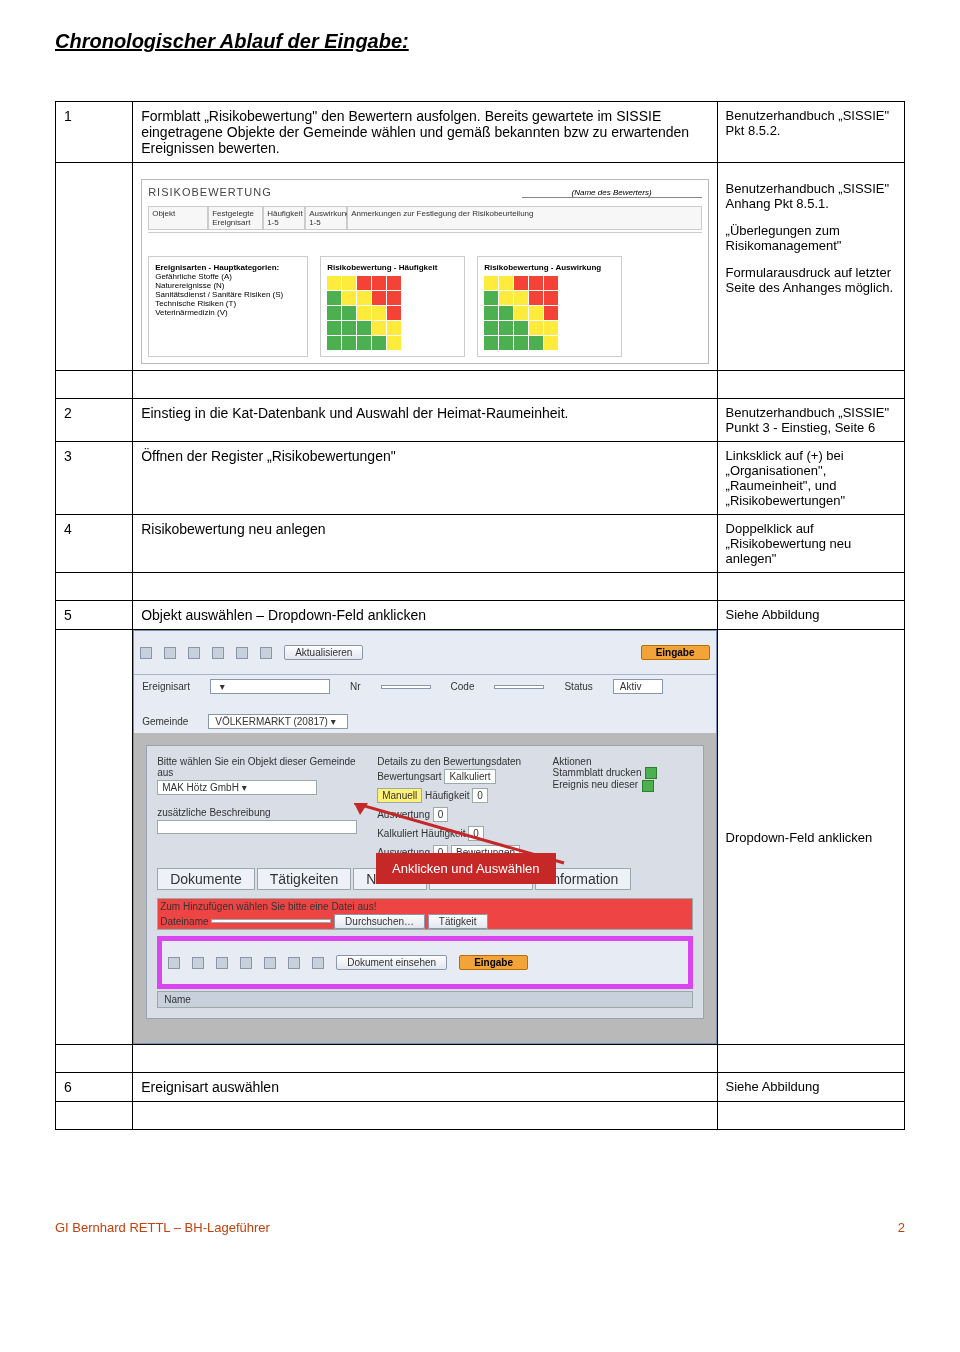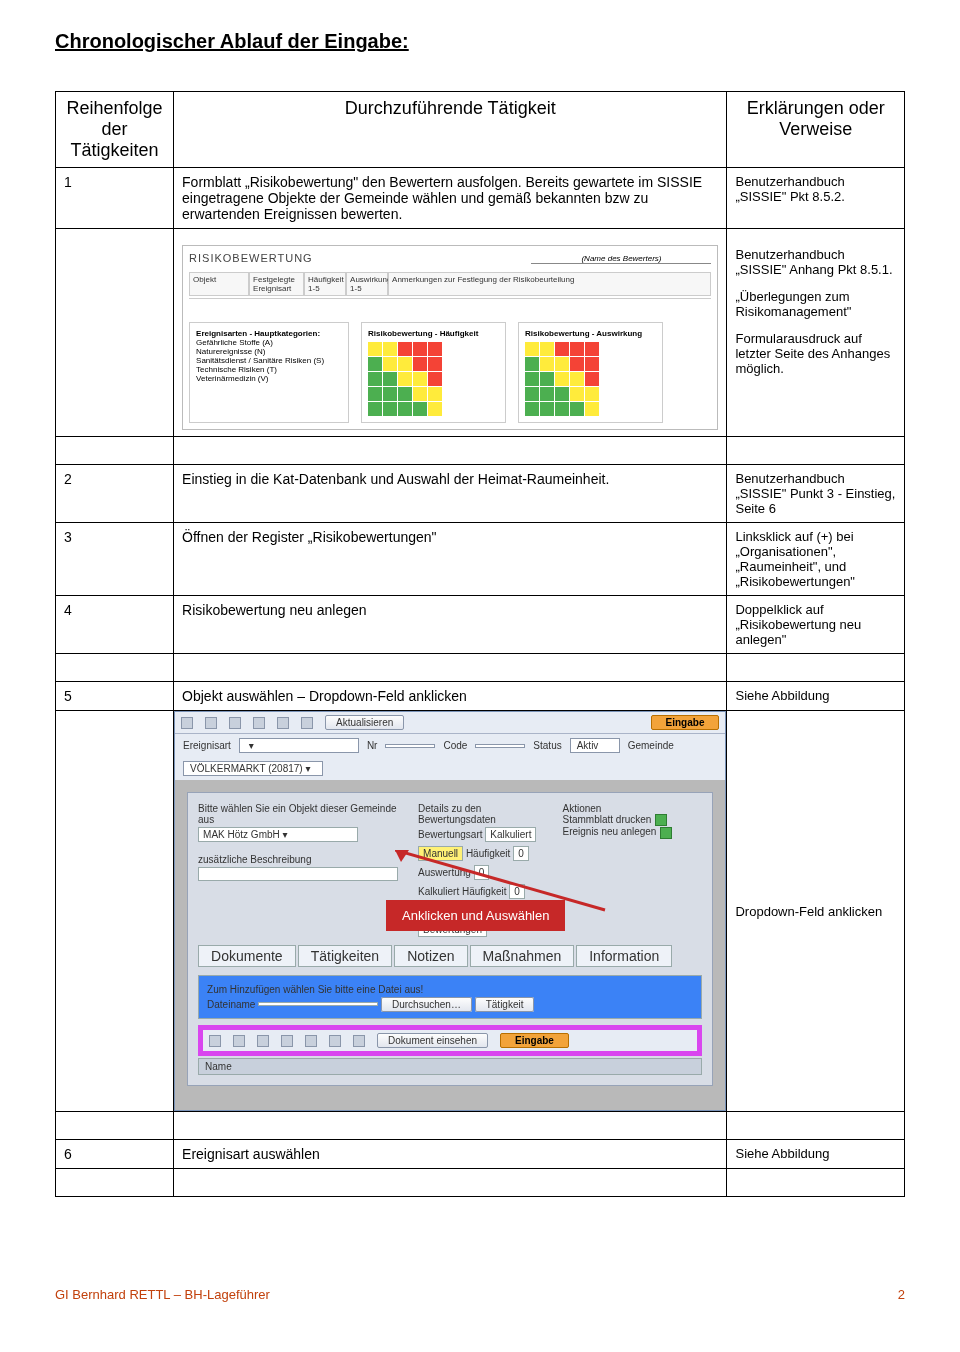--- a/index.html
+++ b/index.html
@@ -16,7 +16,8 @@
     font-size: 20px;
     font-weight: bold;
     text-decoration: underline;
-    margin-bottom: 38px;
+    margin-bottom: 48px;
+    font-style: italic;
   }
   table.main {
     width: 100%;

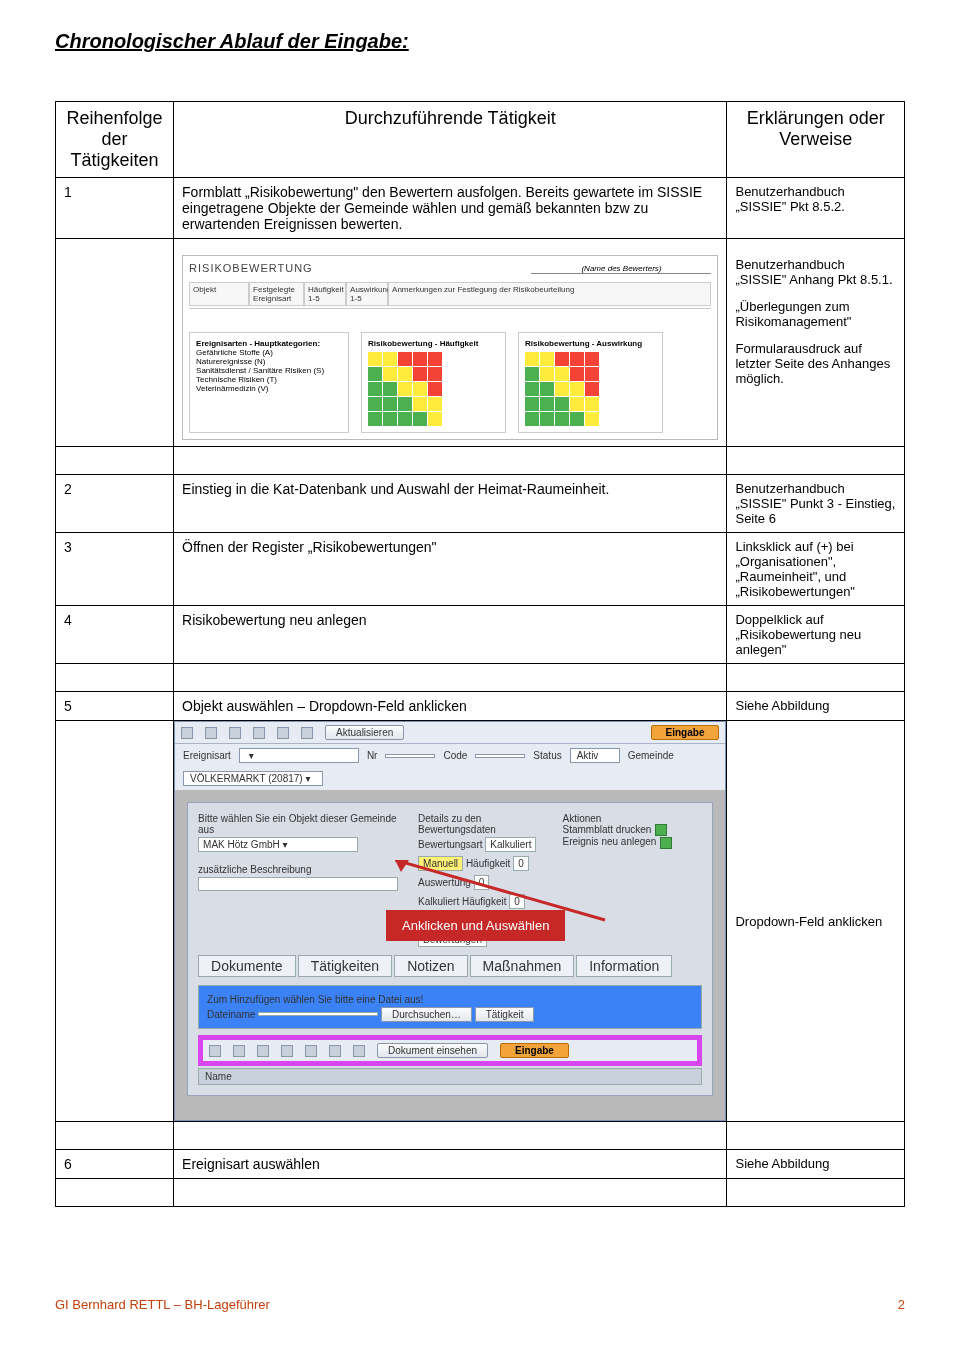--- a/index.html
+++ b/index.html
@@ -138,11 +138,6 @@
 
 <table class="main">
   <tbody>
-      <tr>
-    <th class="headcell-small">Reihenfolge der Tätigkeiten</th>
-    <th>Durchzuführende Tätigkeit</th>
-    <th>Erklärungen oder Verweise</th>
-  </tr>
 
   <tr>
     <td class="col-num">1</td>

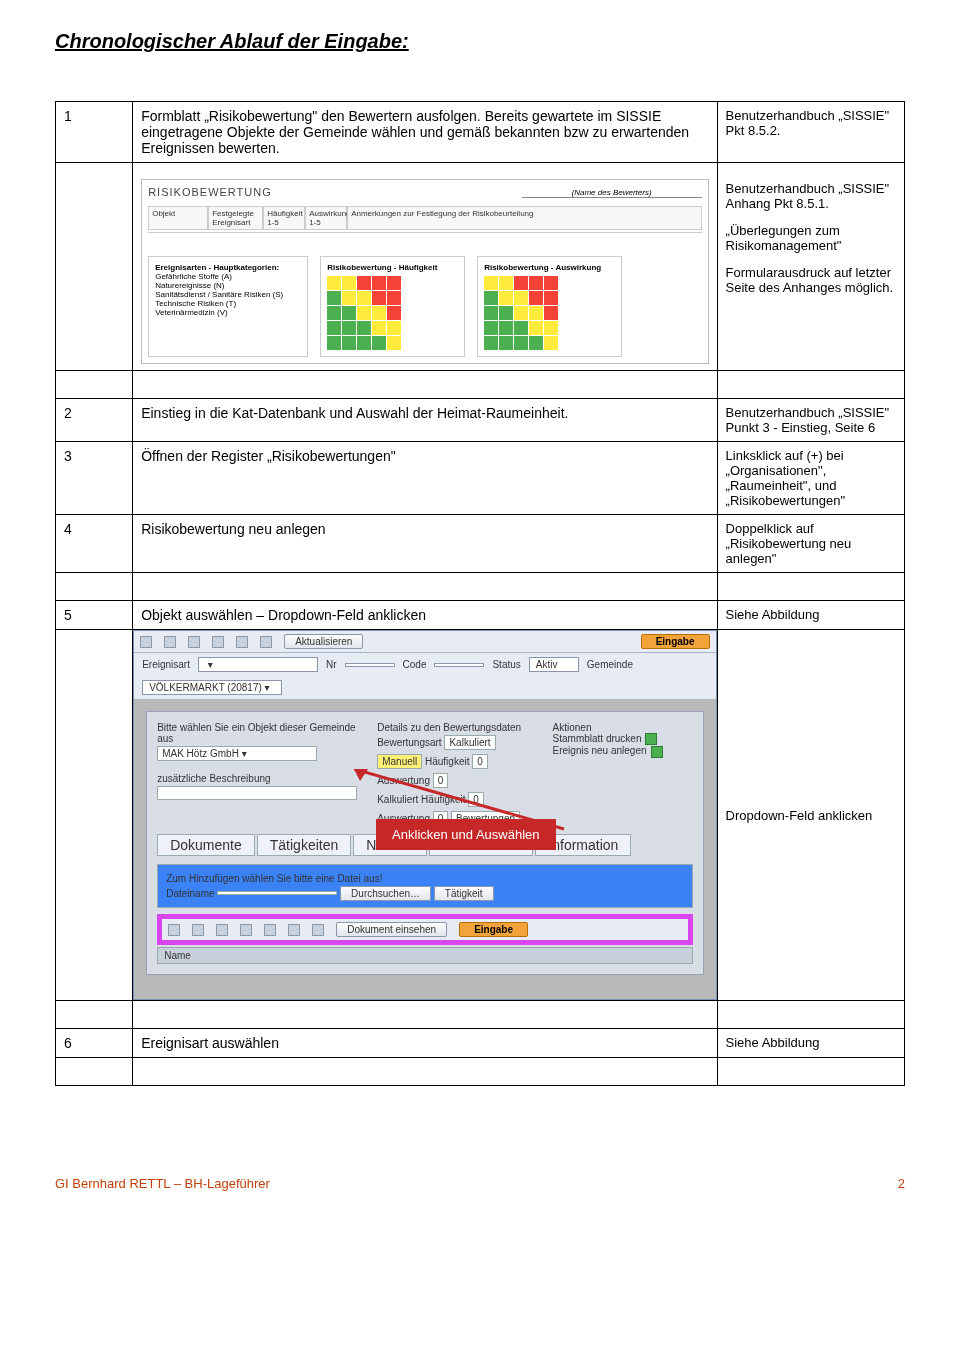--- a/index.html
+++ b/index.html
@@ -73,7 +73,7 @@
   .toolbar {
     background: #e7ecf4;
     border-bottom: 1px solid #aab4c8;
-    padding: 3px 6px;
+    padding: 14px 6px;
     display: flex; align-items: center; gap: 12px;
   }
   .ico { display: inline-block; width: 12px; height: 12px; background: #c8d0dc; border: 1px solid #8a96aa; }

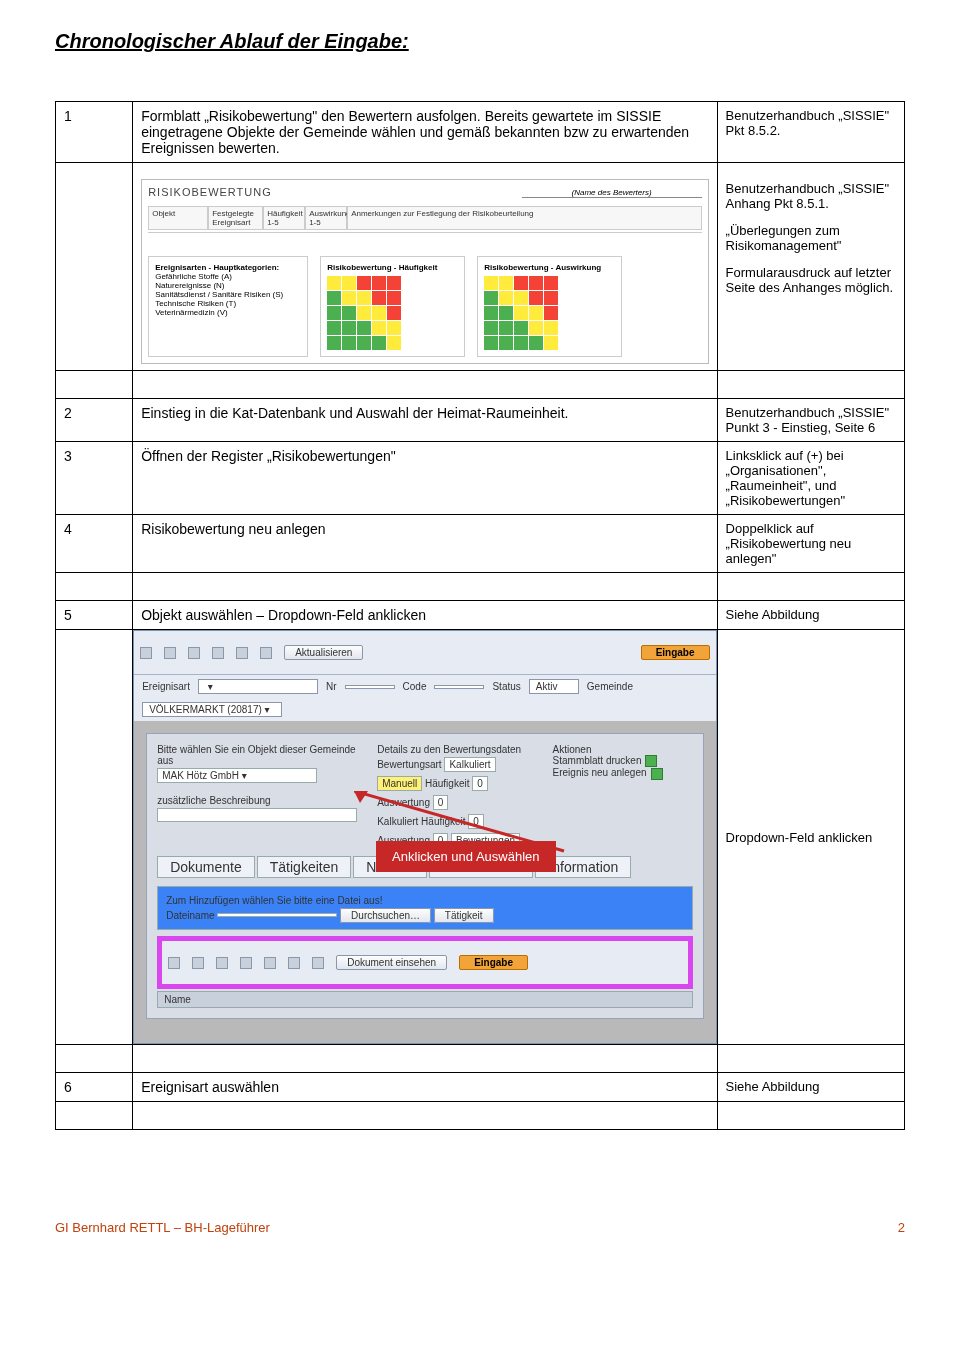--- a/index.html
+++ b/index.html
@@ -89,7 +89,7 @@
   }
   .fieldrow {
     background: #e7ecf4; padding: 4px 8px;
-    display: flex; align-items: center; gap: 8px; flex-wrap: wrap;
+    display: flex; align-items: center; gap: 20px; flex-wrap: wrap;
   }
   .fld {
     background: #fff; border: 1px solid #8a96aa; padding: 1px 6px;

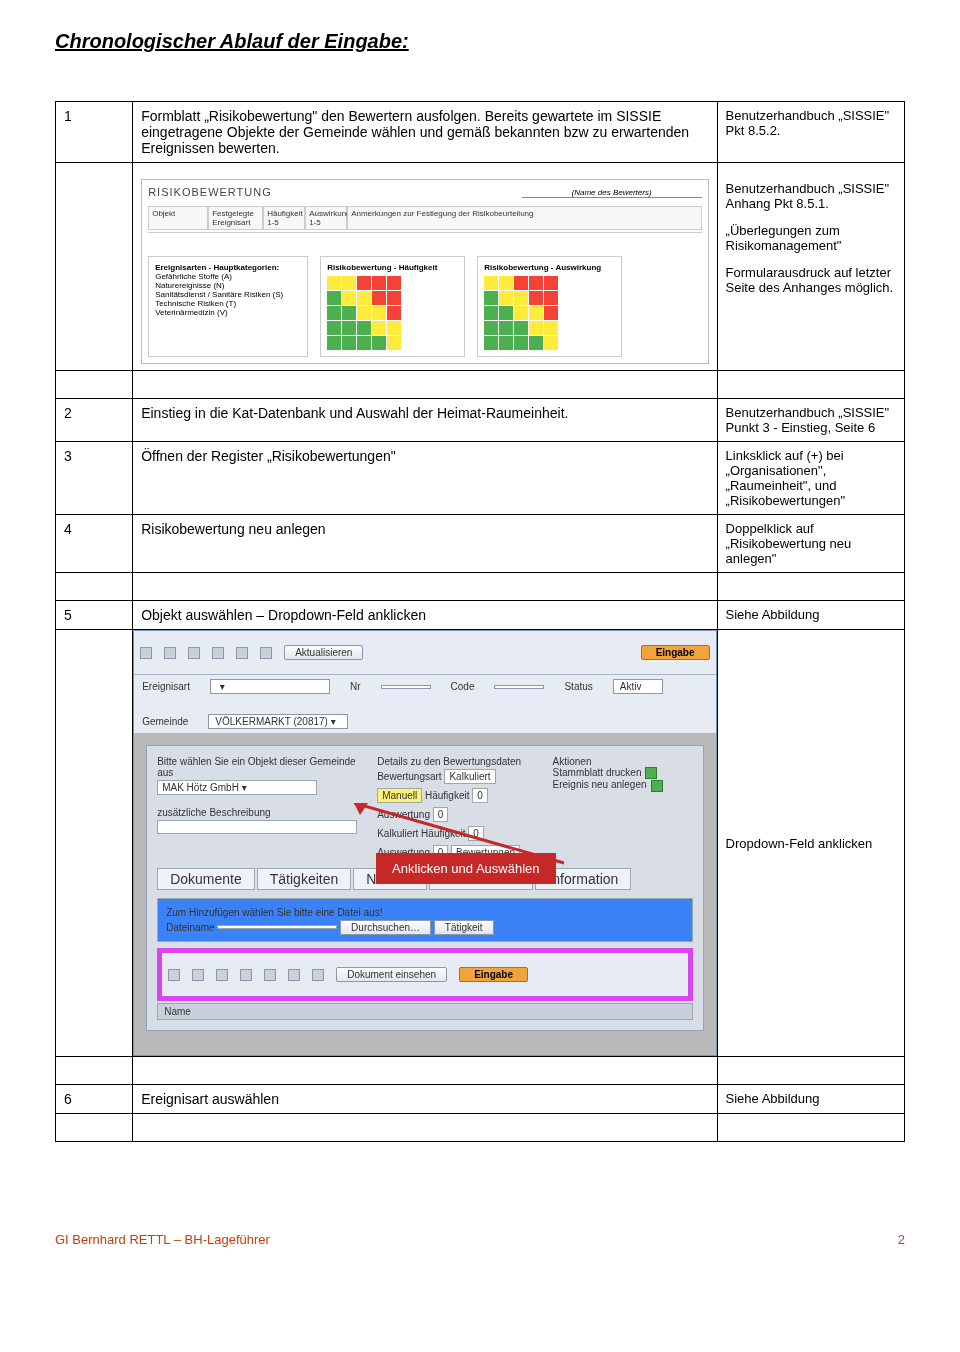--- a/index.html
+++ b/index.html
@@ -319,7 +319,7 @@
               <div class="col" style="flex:0 0 140px">
                 <div class="lbl">Aktionen</div>
                 <div><span class="lbl">Stammblatt drucken</span><span class="green-ico"></span></div>
-                <div><span class="lbl">Ereignis neu anlegen</span><span class="green-ico"></span></div>
+                <div><span class="lbl">Ereignis neu dieser</span><span class="green-ico"></span></div>
               </div>
             </div>
             <div class="tabstrip">

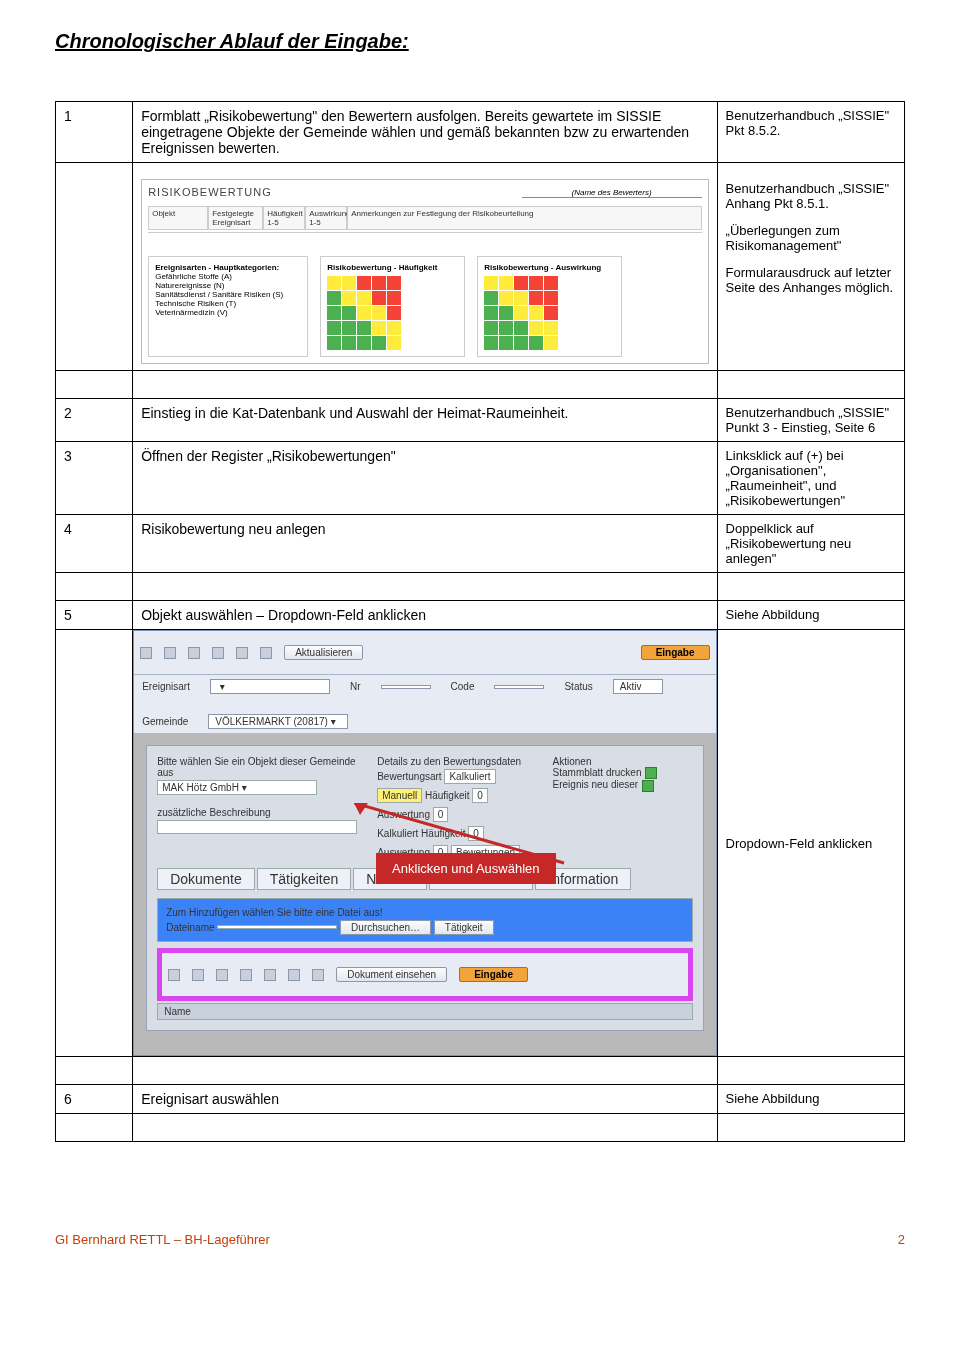--- a/index.html
+++ b/index.html
@@ -115,7 +115,7 @@
     background: #eef2f8; border: 1px solid #9aa; padding: 2px 12px; font-size: 14px;
   }
   .hint {
-    background: #3b82f6; border: 1px solid #9aa; margin-top: 8px; padding: 8px; font-size: 10px;
+    background: #ef4444; border: 1px solid #9aa; margin-top: 8px; padding: 2px; font-size: 10px;
   }
   .callout {
     position: absolute; right: 160px; top: 120px;

